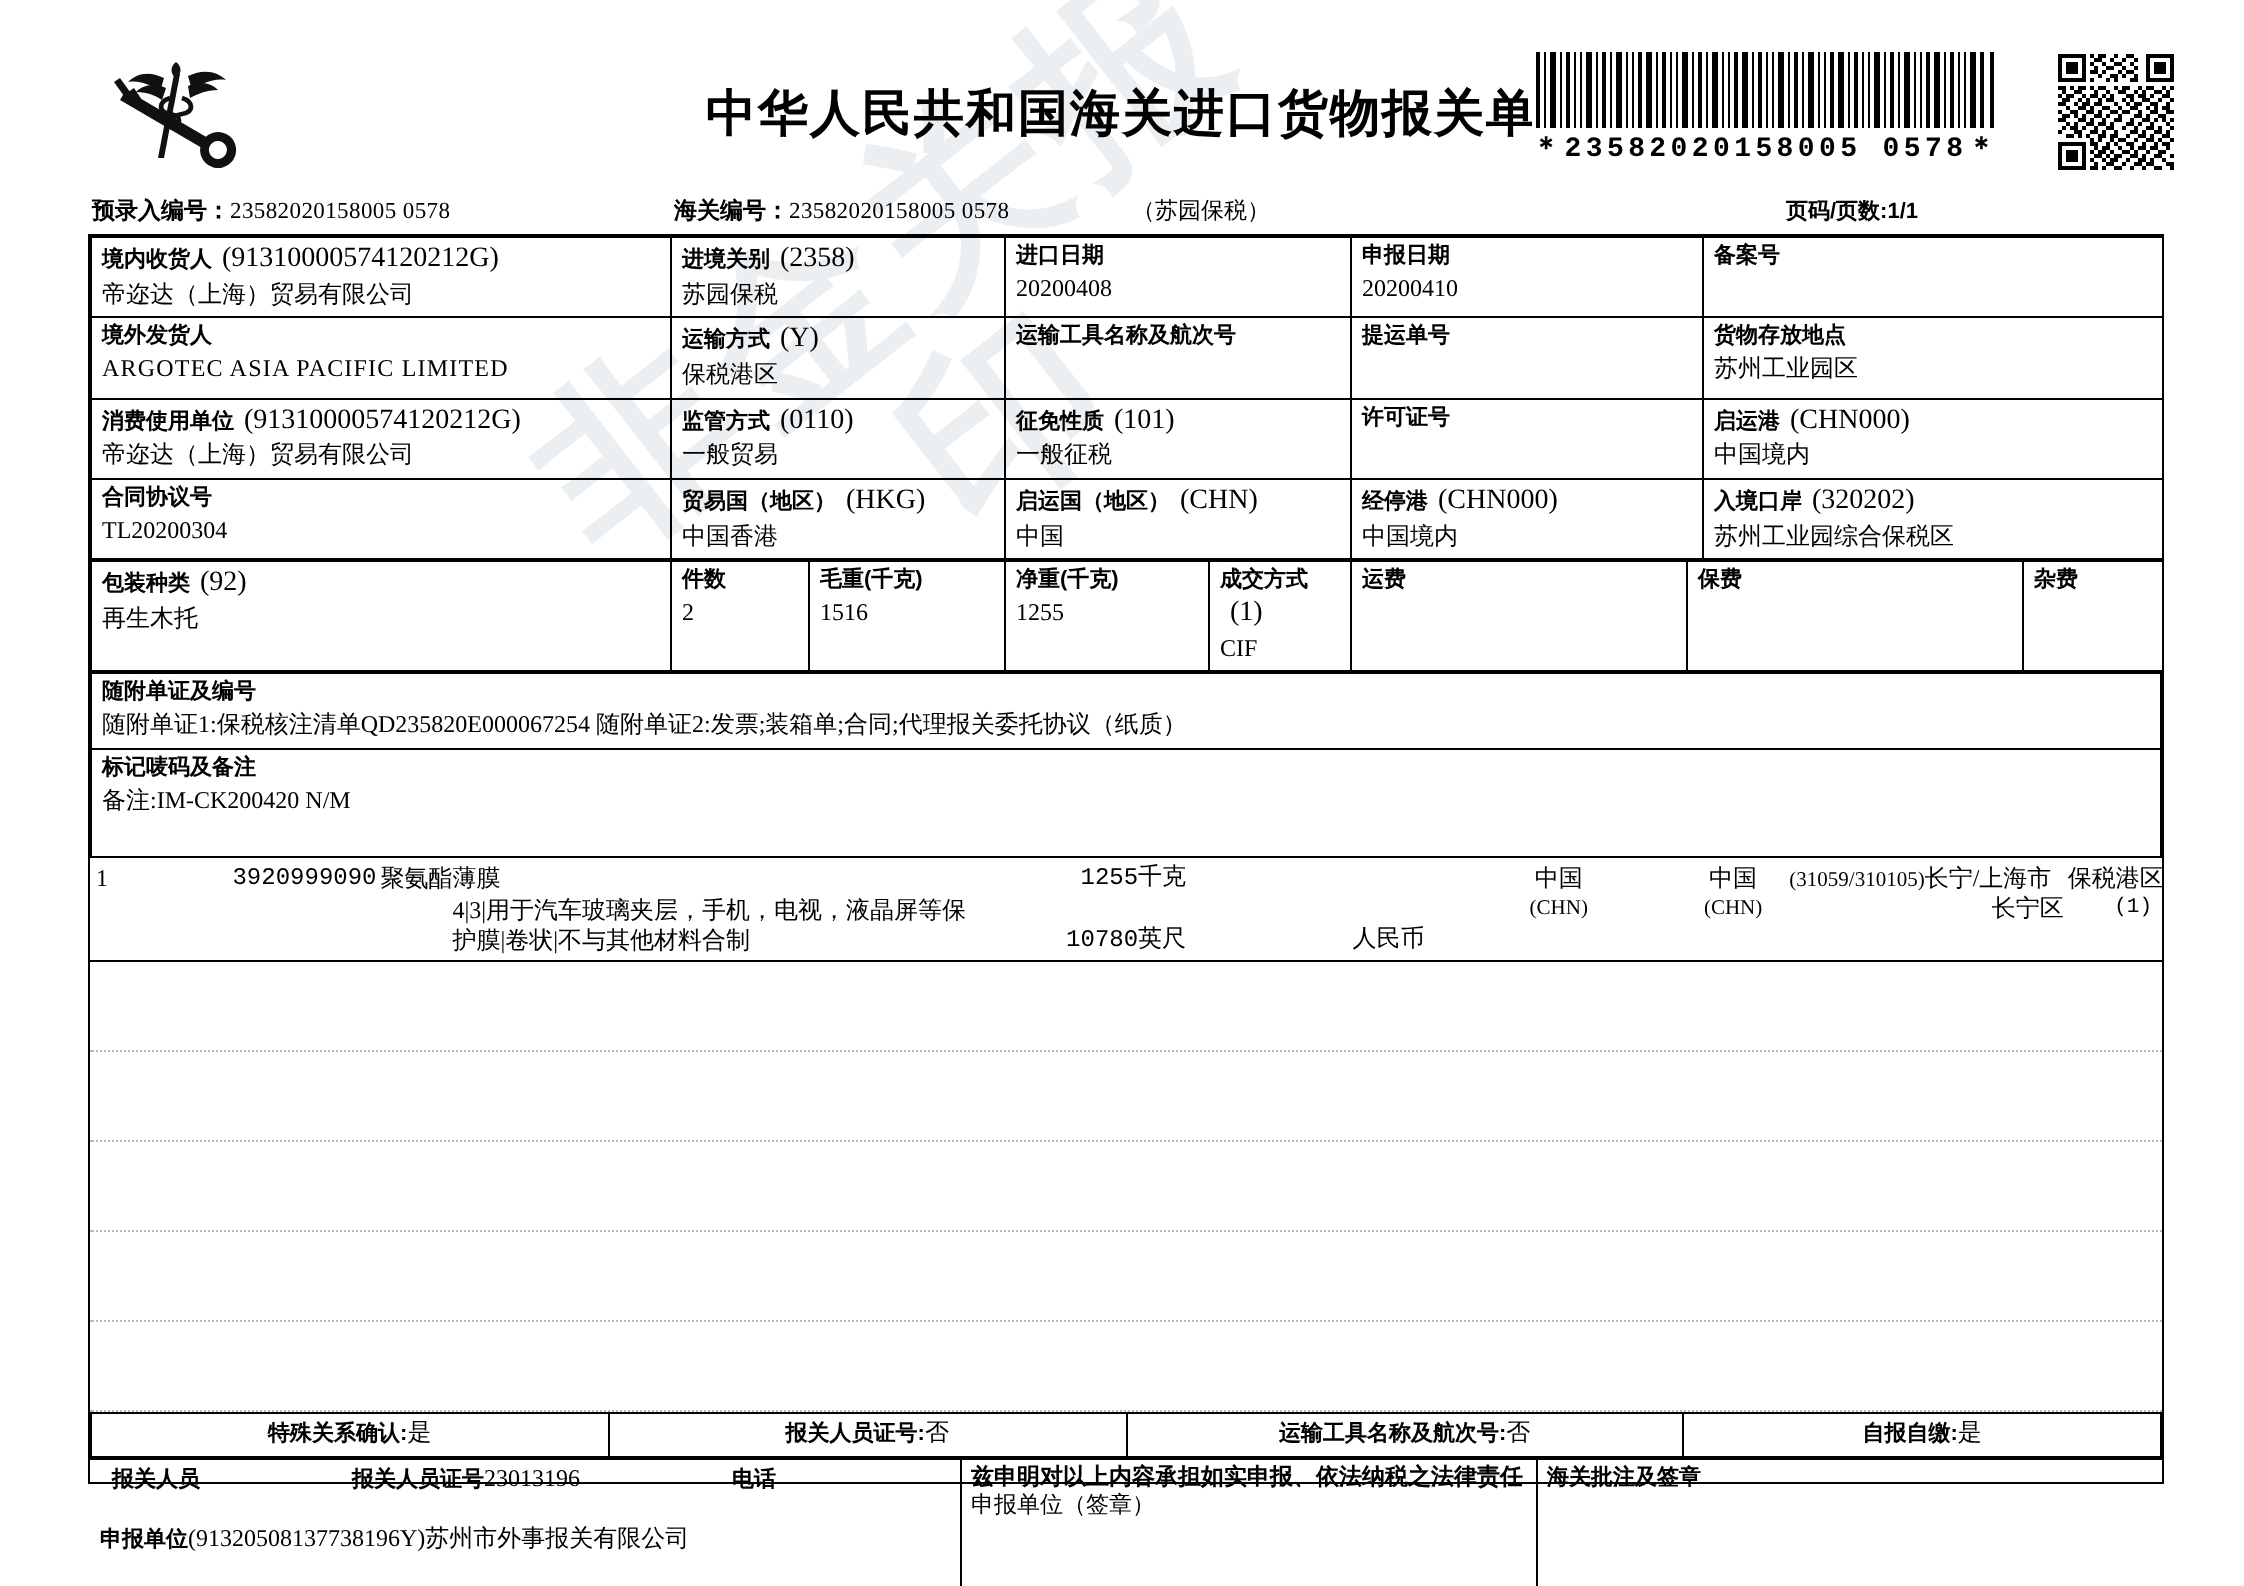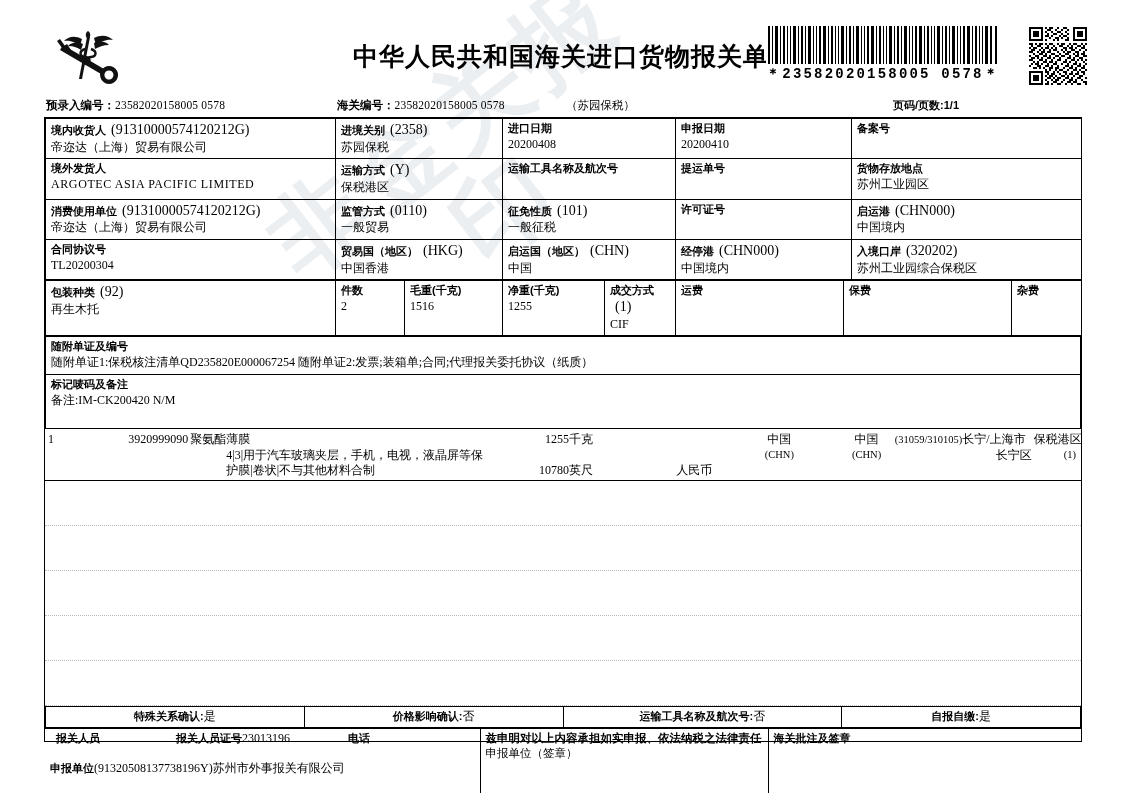--- a/index.html
+++ b/index.html
@@ -196,7 +196,7 @@
 
   .gi-line { font-size: 12px; line-height: 1.30; white-space: nowrap; }
   .c-center { text-align: center; }
-  .c-right  { text-align: right; }
+  .c-right  { text-align: right; font-family: Liberation Mono, monospace; }
 
   .sep-dotted {
     border-top: 1px dotted #b9b9b9;

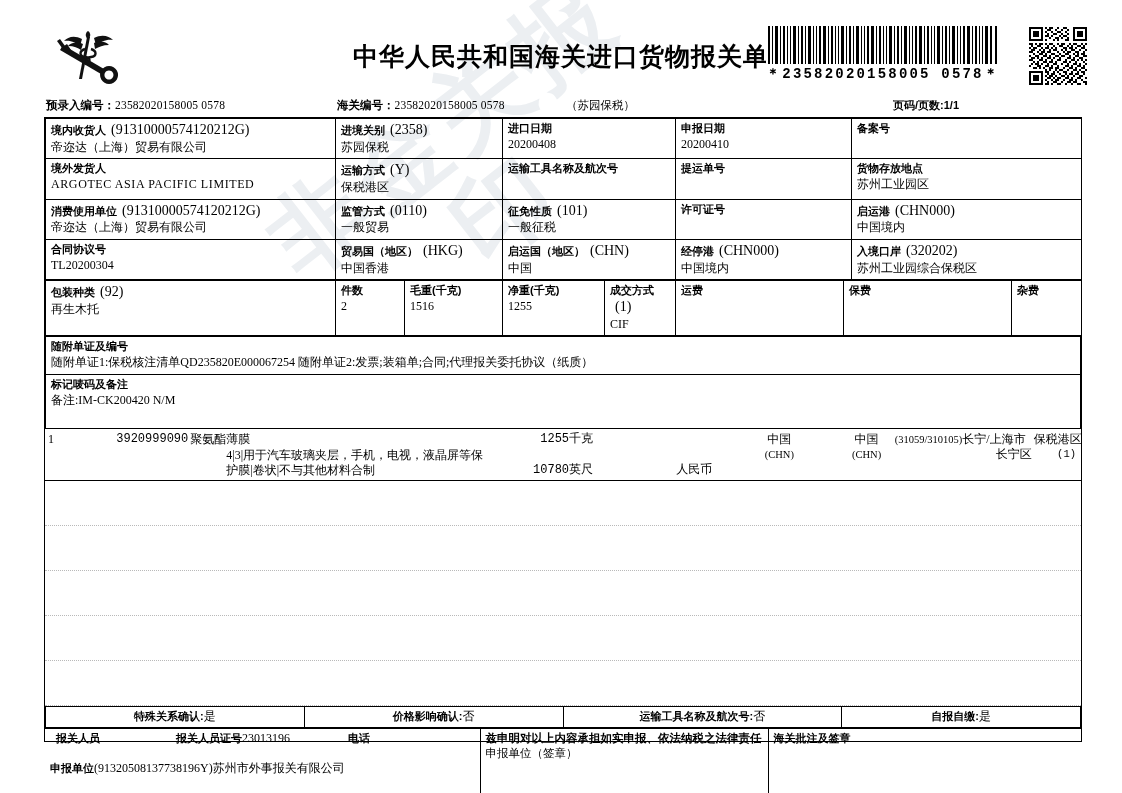--- a/index.html
+++ b/index.html
@@ -830,7 +830,7 @@
           <span class="flbl">特殊关系确认:</span><span class="cv">是</span>
         </td>
         <td style="width:25%">
-          <span class="flbl">价格影响确认:</span><span class="cv">否</span>
+          <span class="flbl">报关人员证号:</span><span class="cv">否</span>
         </td>
         <td style="width:27%">
           <span class="flbl">运输工具名称及航次号:</span><span class="cv">否</span>

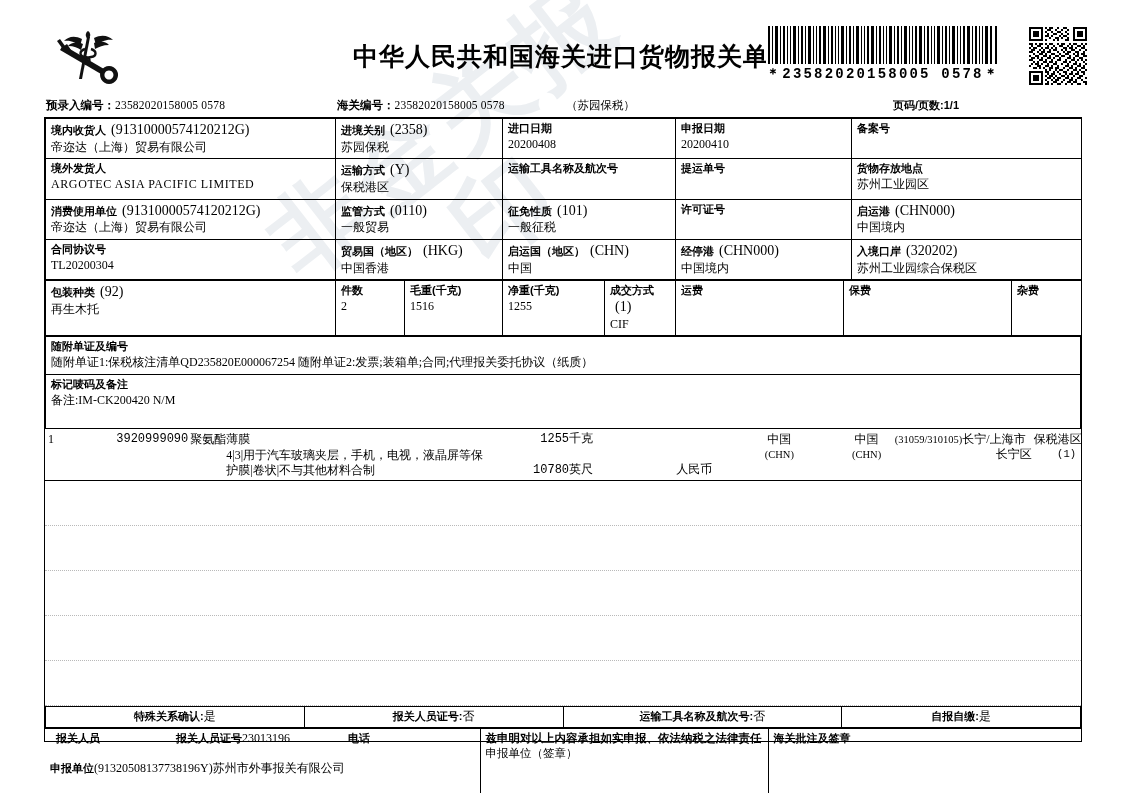--- a/index.html
+++ b/index.html
@@ -859,7 +859,7 @@
             <span class="fr-item" style="left:126px">
               <span class="flbl">报关人员证号</span><span class="fr-val">23013196</span>
             </span>
-            <span class="fr-item" style="left:298px">
+            <span class="fr-item" style="left:316px">
               <span class="flbl">电话</span>
               <span class="fr-val"></span>
             </span>

